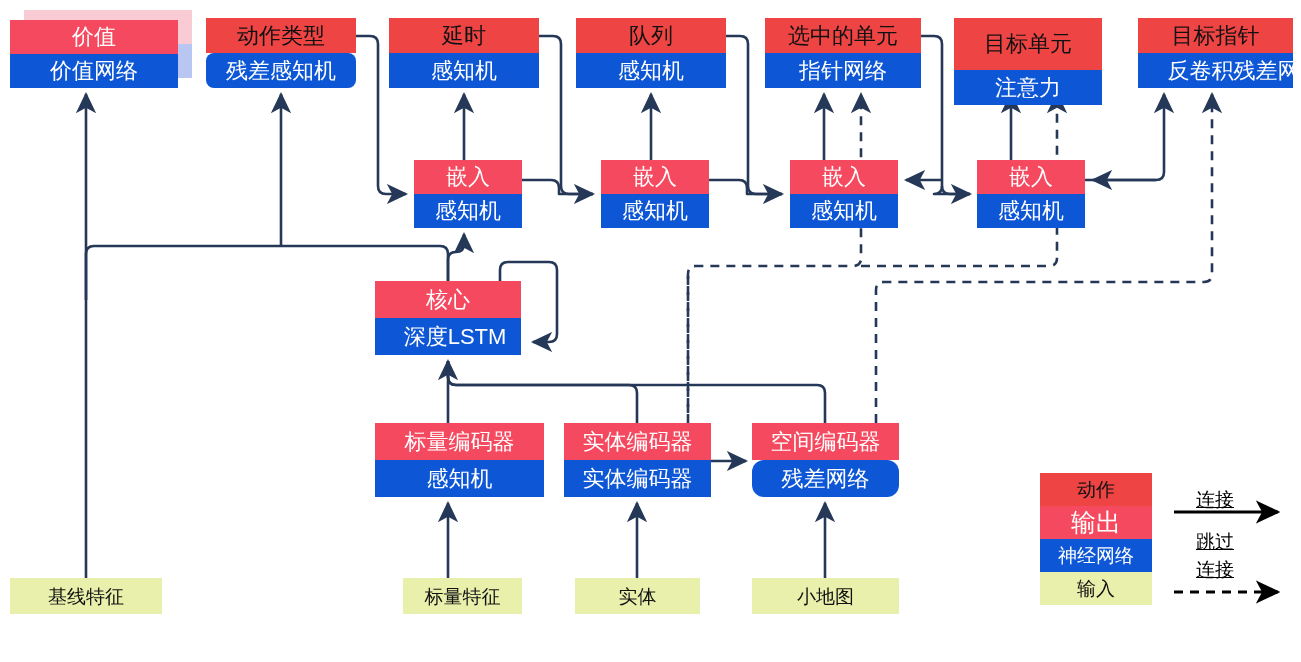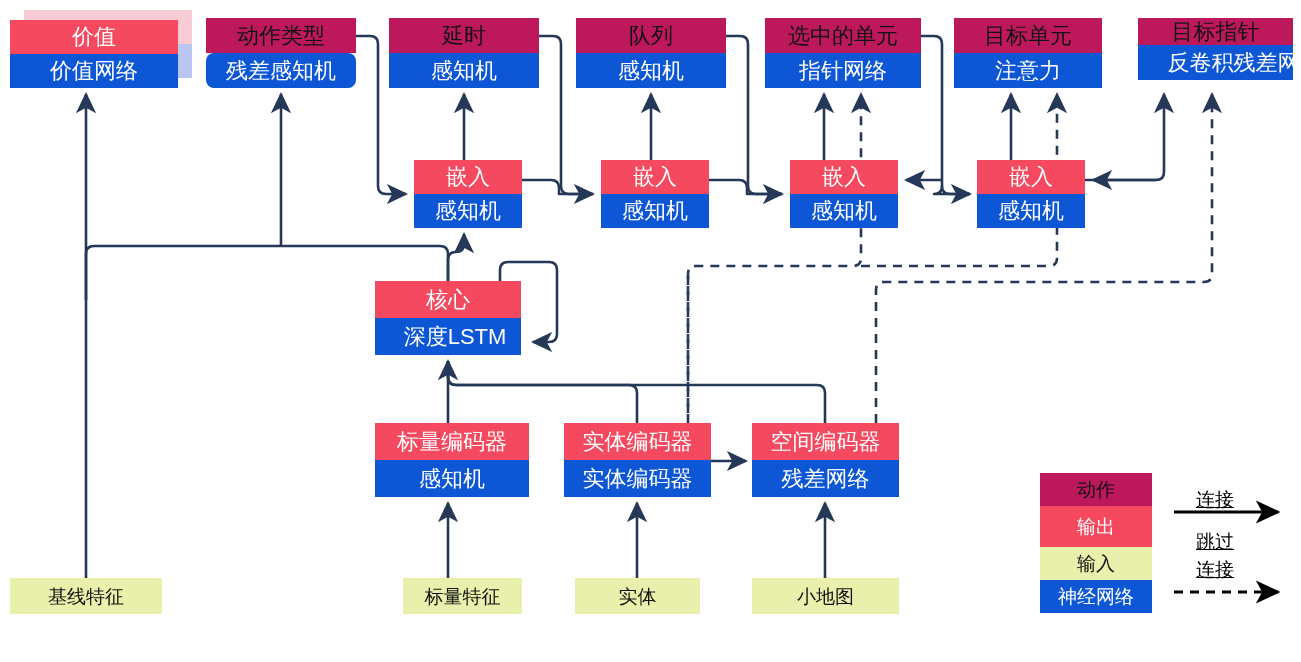--- a/index.html
+++ b/index.html
@@ -10,7 +10,7 @@
   .node{position:absolute;box-sizing:border-box;}
   .cell{display:flex;align-items:center;justify-content:center;
         box-sizing:border-box;white-space:nowrap;line-height:1;}
-  .t-action{background:#be185d;color:#111111;}
+  .t-action{background:#ef4444;color:#111111;}
   .t-output{background:#f5495f;color:#ffffff;}
   .t-net{background:#0d56d6;color:#ffffff;}
   .t-input{background:#e8f0ab;color:#111111;}

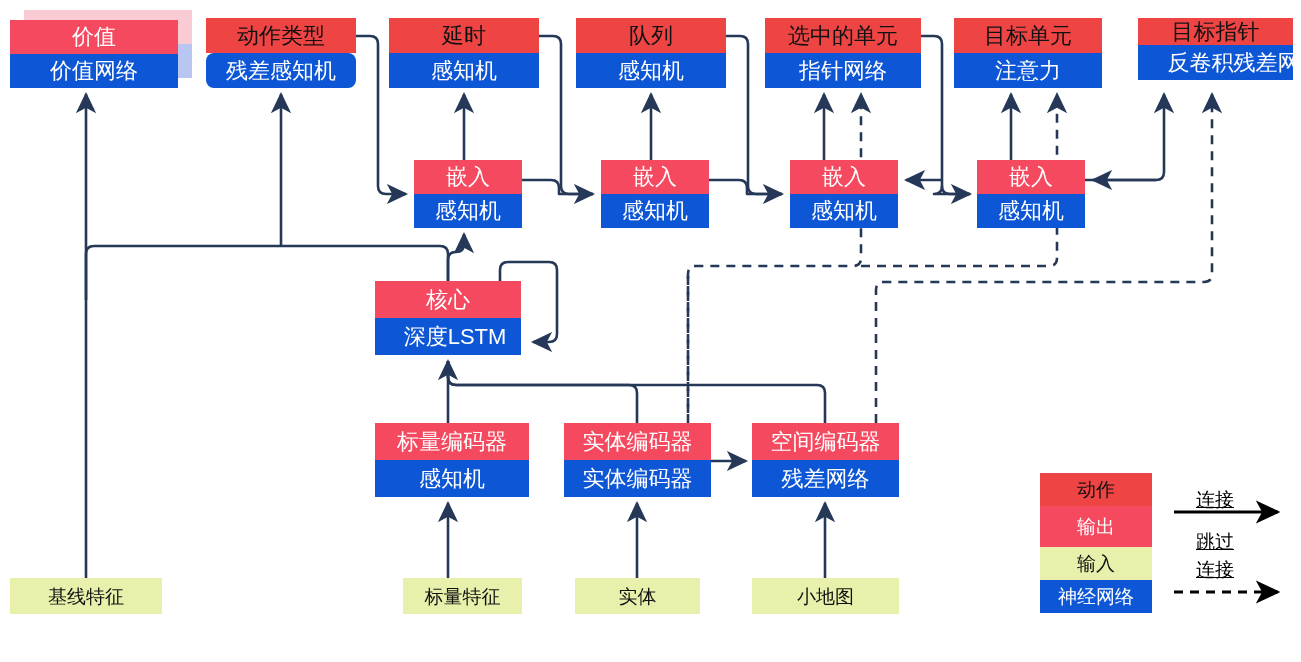--- a/index.html
+++ b/index.html
@@ -119,7 +119,7 @@
         <div class="cell t-net" style="position: relative; z-index: 1; height: 35px; font-size: 22px;">指针网络</div>
       </div>
       <div class="node" style="left: 954px; top: 18px; width: 148px; height: 70px;">
-        <div class="cell t-action" style="position: relative; z-index: 1; height: 35px; font-size: 22px; text-align: right;">目标单元</div>
+        <div class="cell t-action" style="position: relative; z-index: 1; height: 52px; font-size: 22px; text-align: right;">目标单元</div>
         <div class="cell t-net" style="position: relative; z-index: 1; height: 35px; font-size: 22px; font-family: Liberation Serif, serif;">注意力</div>
       </div>
       <div class="node" style="left: 1138px; top: 18px; width: 155px; height: 70px;">

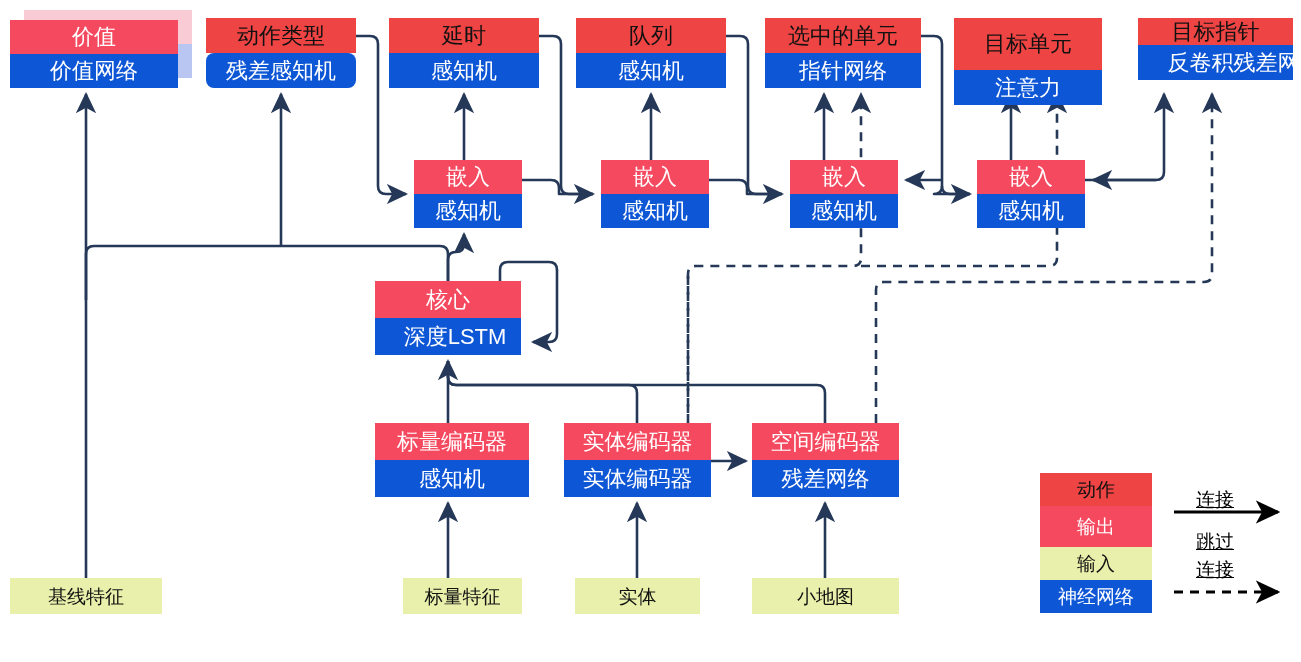--- a/index.html
+++ b/index.html
@@ -123,7 +123,7 @@
         <div class="cell t-net" style="position: relative; z-index: 1; height: 35px; font-size: 22px; font-family: Liberation Serif, serif;">注意力</div>
       </div>
       <div class="node" style="left: 1138px; top: 18px; width: 155px; height: 70px;">
-        <div class="cell t-action" style="position: relative; z-index: 1; height: 27px; font-size: 22px;">目标指针</div>
+        <div class="cell t-action" style="position: relative; z-index: 1; height: 35px; font-size: 22px;">目标指针</div>
         <div class="cell t-net" style="position: relative; z-index: 1; height: 35px; font-size: 22px; padding-left: 36px;">反卷积残差网</div>
       </div>
       <div class="node" style="left: 414px; top: 160px; width: 108px; height: 68px;">

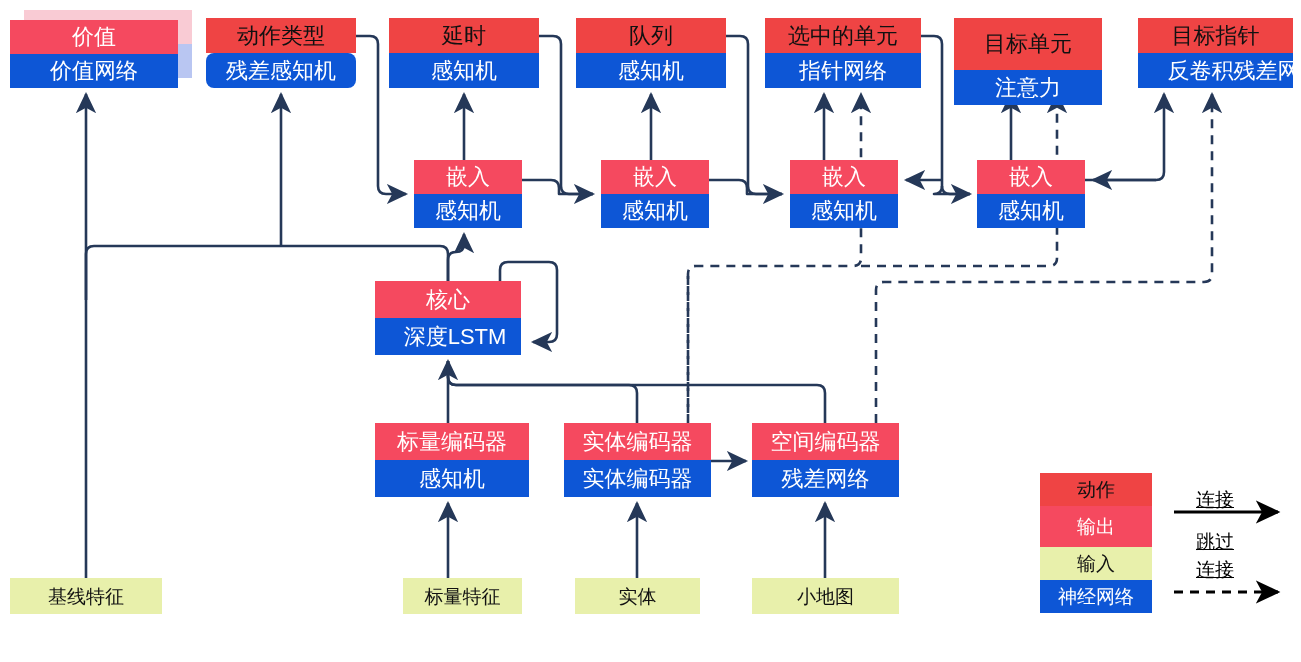--- a/index.html
+++ b/index.html
@@ -146,7 +146,7 @@
         <div class="cell t-output" style="position: relative; z-index: 1; height: 37px; font-size: 22px;">核心</div>
         <div class="cell t-net" style="position: relative; z-index: 1; height: 37px; font-size: 22px; padding-left: 14px;">深度LSTM</div>
       </div>
-      <div class="node" style="left: 375px; top: 423px; width: 154px; height: 74px;">
+      <div class="node" style="left: 375px; top: 423px; width: 169px; height: 74px;">
         <div class="cell t-output" style="position: relative; z-index: 1; height: 37px; font-size: 22px;">标量编码器</div>
         <div class="cell t-net" style="position: relative; z-index: 1; height: 37px; font-size: 22px;">感知机</div>
       </div>

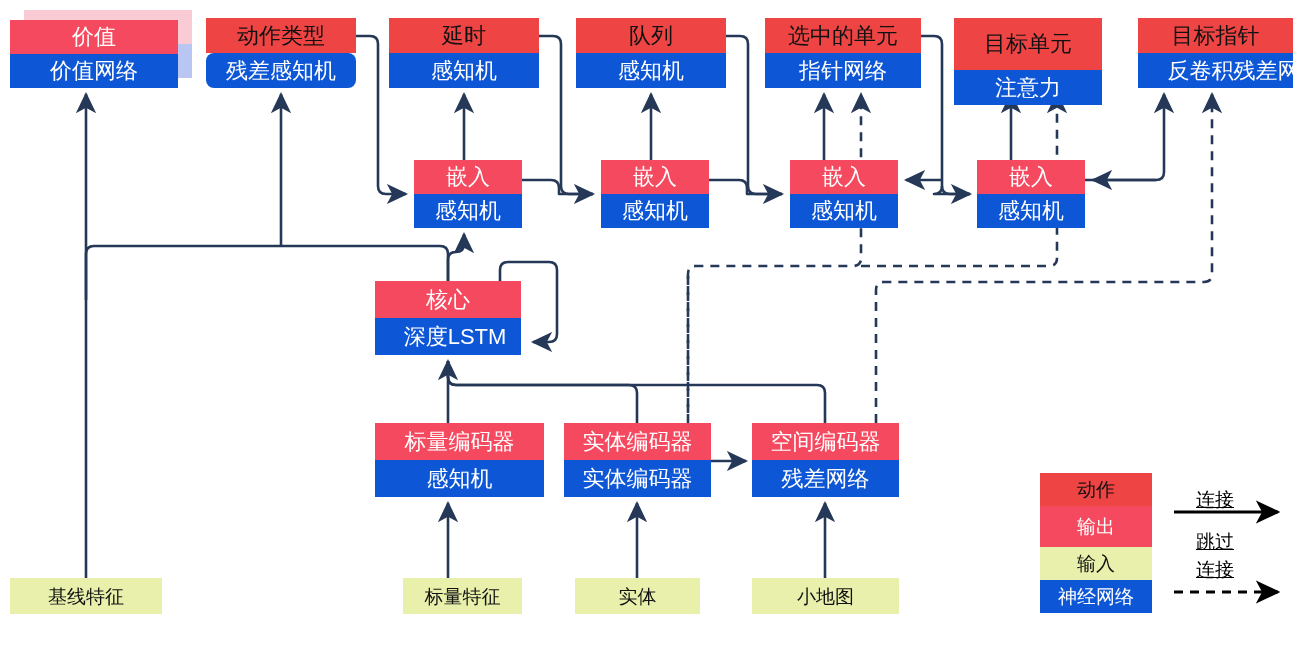--- a/index.html
+++ b/index.html
@@ -156,7 +156,7 @@
       </div>
       <div class="node" style="left: 752px; top: 423px; width: 147px; height: 74px;">
         <div class="cell t-output" style="position: relative; z-index: 1; height: 37px; font-size: 22px;">空间编码器</div>
-        <div class="cell t-net" style="position: relative; z-index: 1; height: 37px; font-size: 22px;">残差网络</div>
+        <div class="cell t-net" style="position: relative; z-index: 1; height: 37px; font-size: 22px; border-radius: 12px;">残差网络</div>
       </div>
       <div class="node" style="left: 10px; top: 578px; width: 152px; height: 36px;">
         <div class="cell t-input" style="position: relative; z-index: 1; height: 36px; font-size: 19px;">基线特征</div>

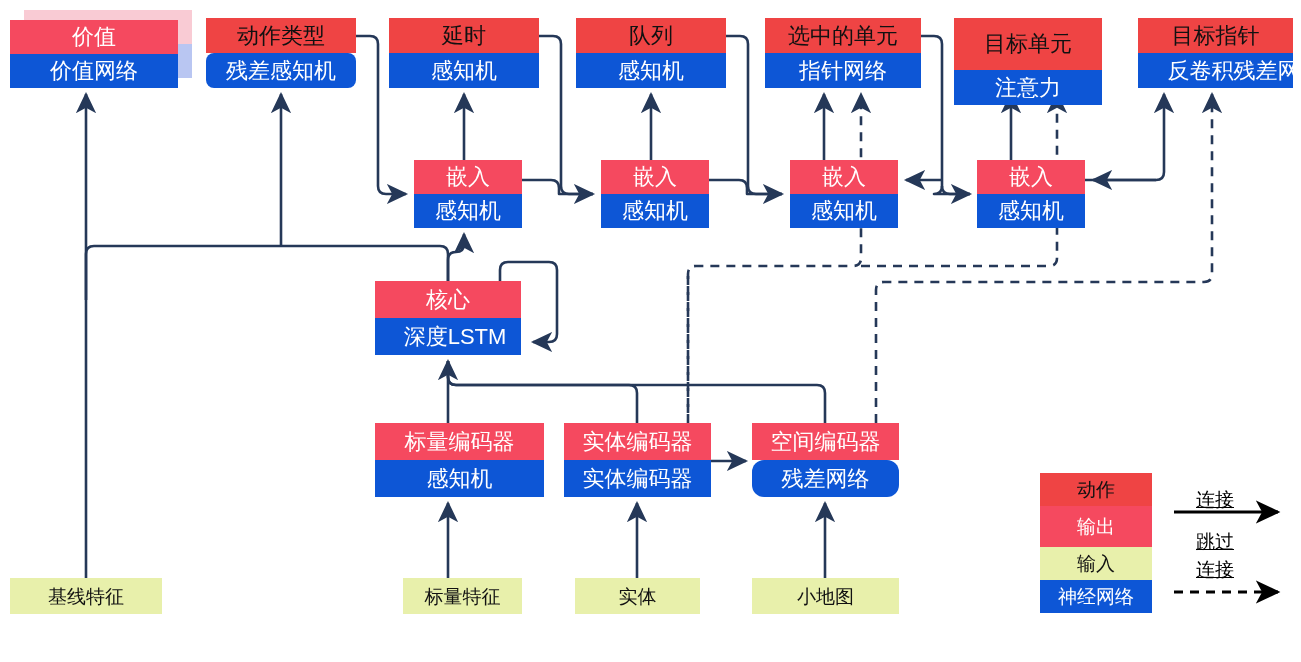--- a/index.html
+++ b/index.html
@@ -174,7 +174,7 @@
 
   <div class="legend-box" style="left:1040px;top:473px;width:112px;">
     <div class="legend-cell t-action" style="height:33px;font-size:19px;">动作</div>
-    <div class="legend-cell t-output" style="height:41px;font-size:19px;">输出</div>
+    <div class="legend-cell t-output" style="height:33px;font-size:25px;">输出</div>
     <div class="legend-cell t-input" style="height:33px;font-size:19px;">输入</div>
     <div class="legend-cell t-net" style="height:33px;font-size:19px;">神经网络</div>
   </div>

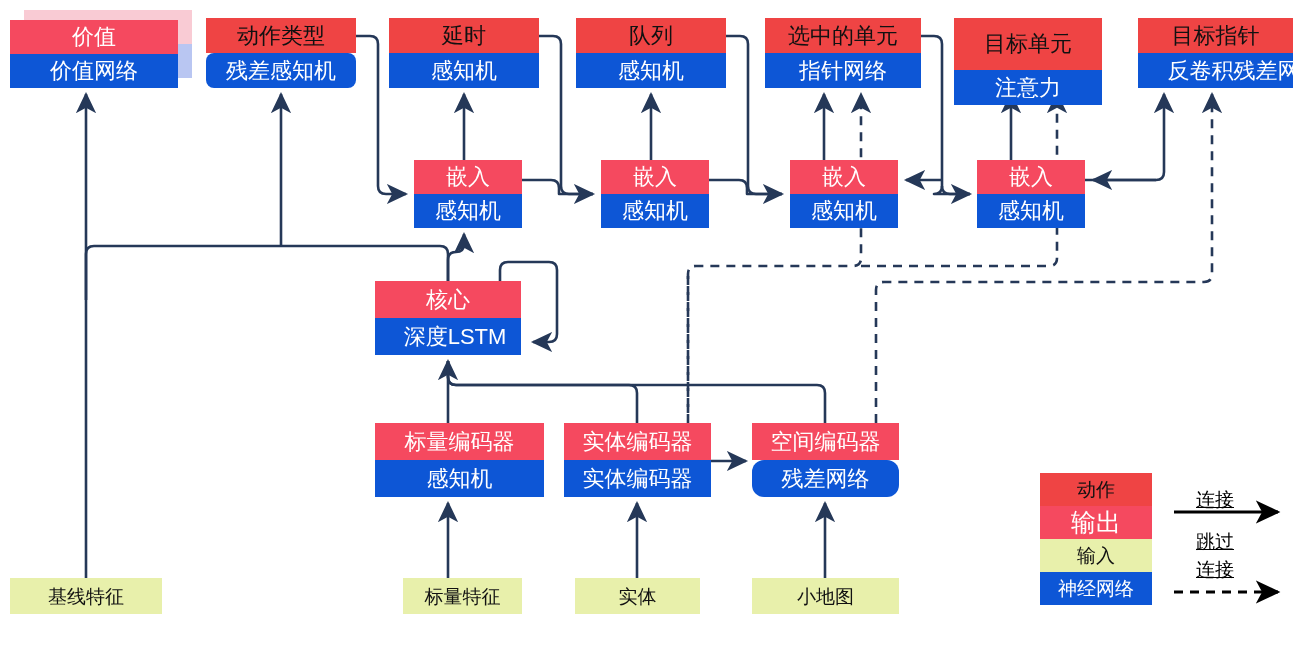--- a/index.html
+++ b/index.html
@@ -175,8 +175,8 @@
   <div class="legend-box" style="left:1040px;top:473px;width:112px;">
     <div class="legend-cell t-action" style="height:33px;font-size:19px;">动作</div>
     <div class="legend-cell t-output" style="height:33px;font-size:25px;">输出</div>
+    <div class="legend-cell t-net" style="height:33px;font-size:19px;">神经网络</div>
     <div class="legend-cell t-input" style="height:33px;font-size:19px;">输入</div>
-    <div class="legend-cell t-net" style="height:33px;font-size:19px;">神经网络</div>
   </div>
 
   <div class="leg-label" style="left:1196px;top:487px;font-size:19px;">连接</div>

